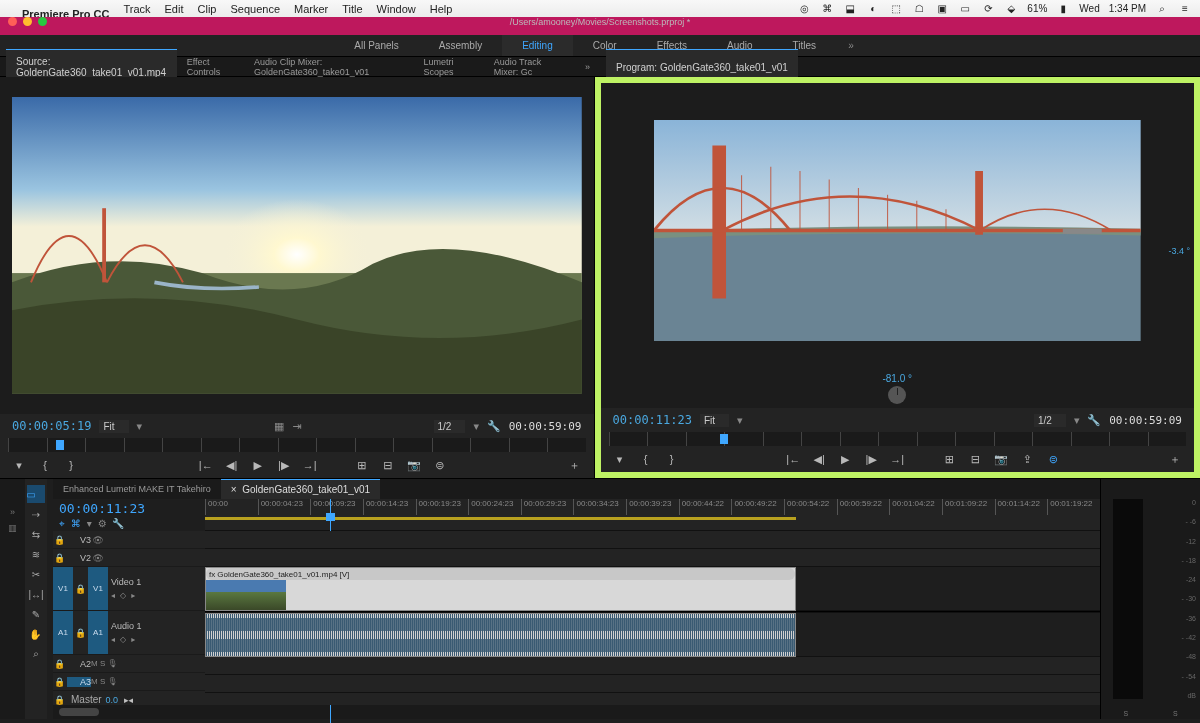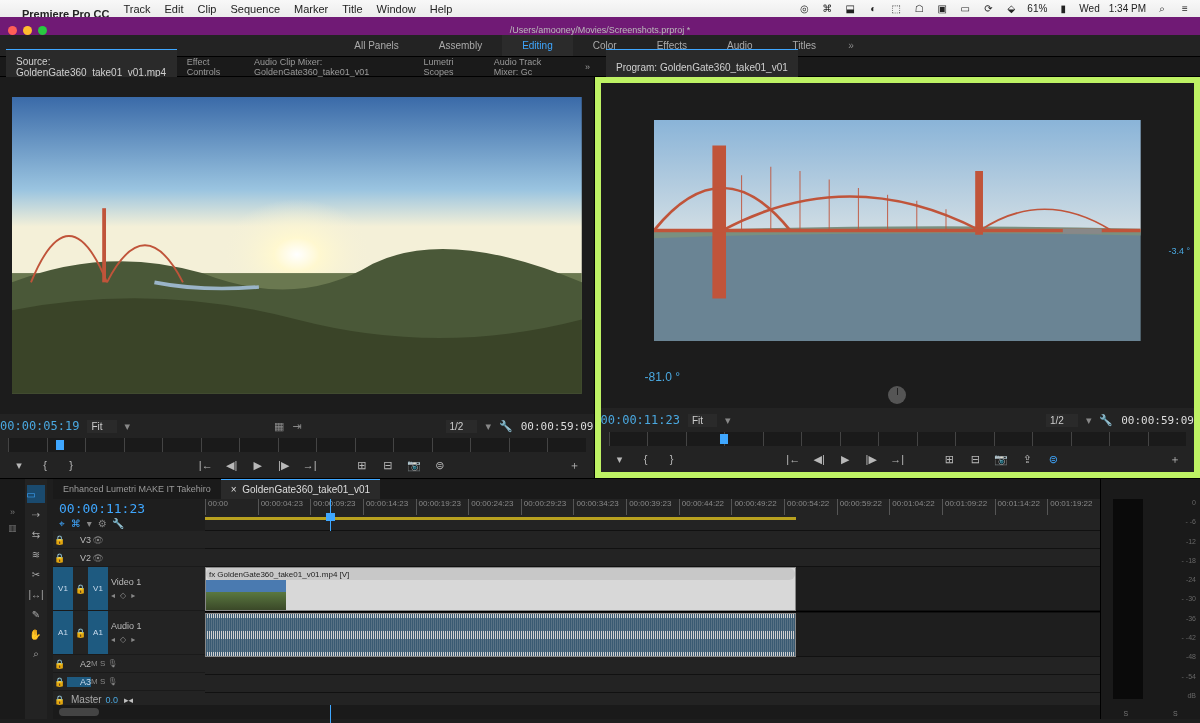--- a/index.html
+++ b/index.html
@@ -14,7 +14,7 @@
   .menubar .right .ico { width: 14px; height: 14px; display: inline-flex; align-items: center; justify-content: center; }
   
   
-  .titlebar { height: 18px; background: #701a75; display: flex; align-items: flex-end; color: #bbb; font-size: 9px; position: relative; }
+  .titlebar { height: 18px; background: #be185d; display: flex; align-items: flex-start; color: #bbb; font-size: 9px; position: relative; }
   .traffic { display: flex; gap: 6px; padding-left: 8px; }
   .traffic span { width: 9px; height: 9px; border-radius: 50%; display: block; }
   .tr-r { background: #ff5f57; } .tr-y { background: #ffbd2e; } .tr-g { background: #28c940; }

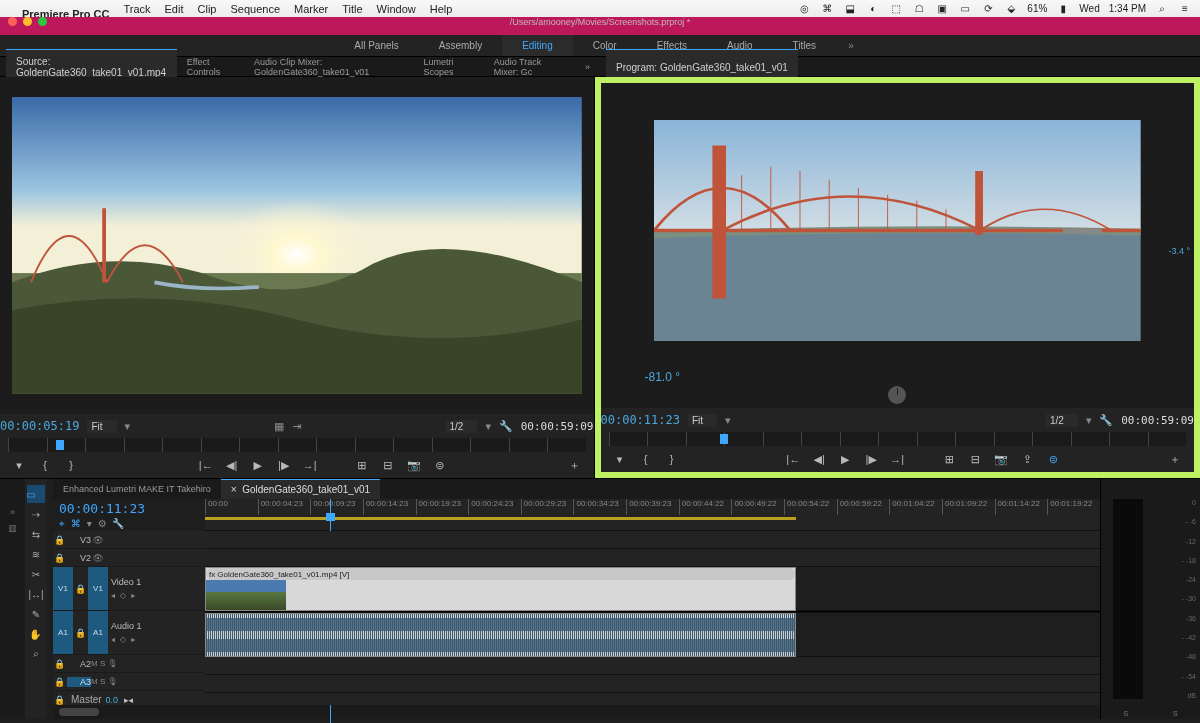--- a/index.html
+++ b/index.html
@@ -56,7 +56,7 @@
   .transport .lead { margin-right: auto; display:flex; gap:8px; }
   
   .angle { position: absolute; right: 4px; top: 50%; color: #4aa8e0; font-size: 9px; }
-  .angle2 { color: #4aa8e0; font-size: 12px; margin-top:2px;margin-left:44px; }
+  .angle2 { color: #4aa8e0; font-size: 10px; text-align:center; margin-top:2px; }
   .dial { width: 18px; height: 18px; border-radius: 50%; background: #555; margin: 2px auto 0; position: relative; }
   .dial::after { content:''; position:absolute; left:50%; top:2px; width:1px; height:7px; background:#222; }
   

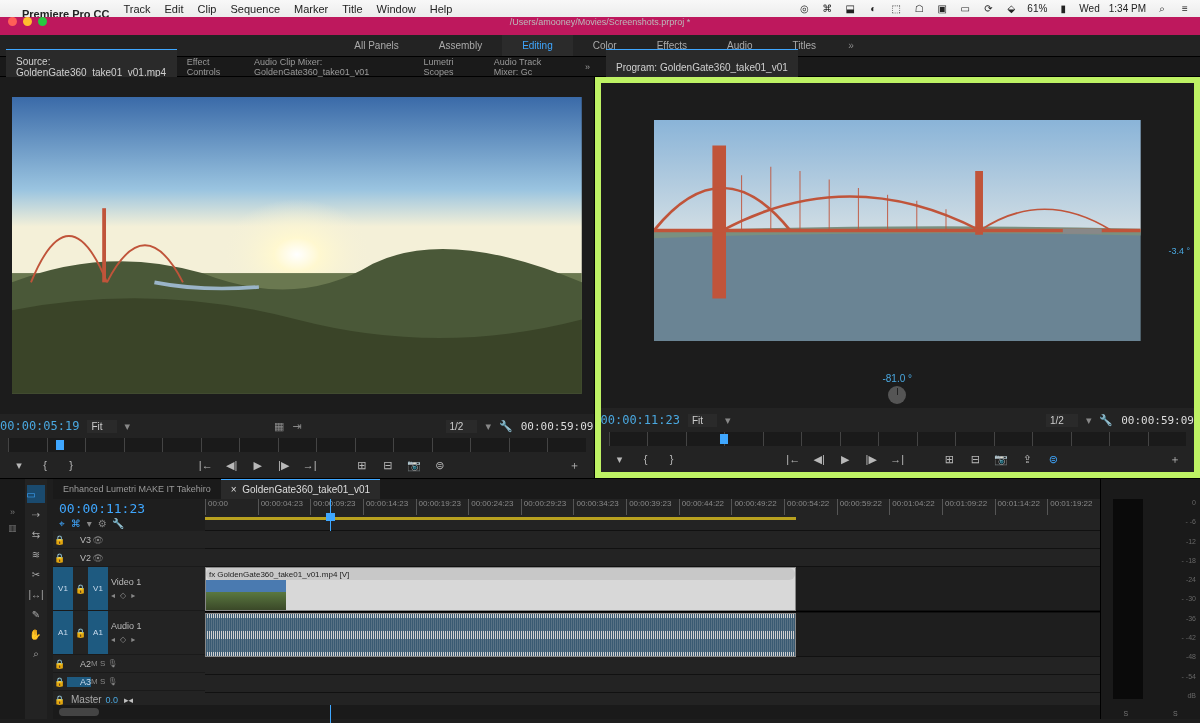--- a/index.html
+++ b/index.html
@@ -38,7 +38,7 @@
   .viewport { flex: 1; background: #1c1c1c; display: flex; align-items: center; justify-content: center; overflow: hidden; position: relative; }
   .viewport .frame { width: 96%; height: 88%; position: relative; }
   
-  .timecode-row { height: 24px; display: flex; align-items: center; padding: 0 0; gap: 8px; font-size: 11px; }
+  .timecode-row { height: 24px; display: flex; align-items: center; padding: 0 12px; gap: 8px; font-size: 11px; }
   .timecode-row .tc { color: #4aa8e0; font-family: monospace; font-size: 12px; }
   .timecode-row select, .sel { background: #2a2a2a; color: #ccc; border: none; font-size: 10px; padding: 1px 14px 1px 4px; }
   .timecode-row .spacer { flex: 1; }

